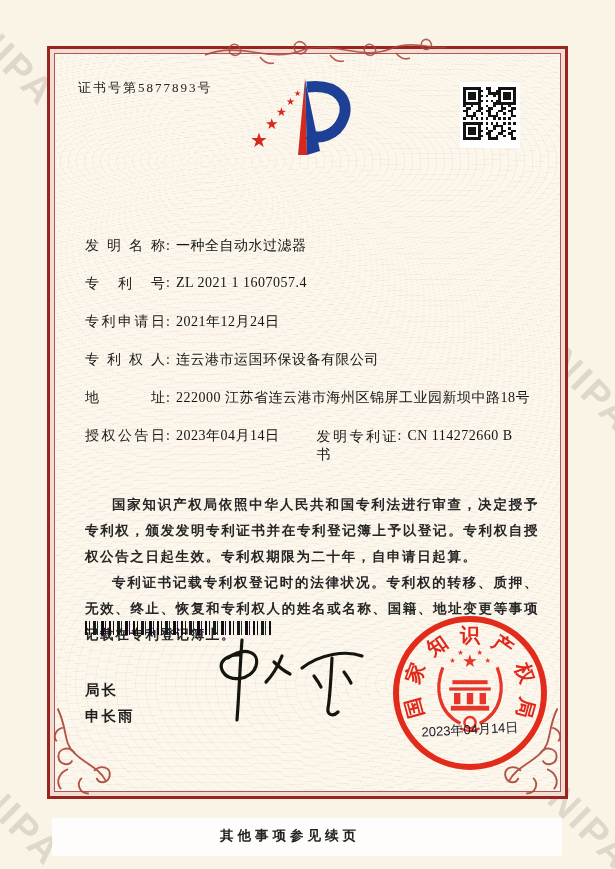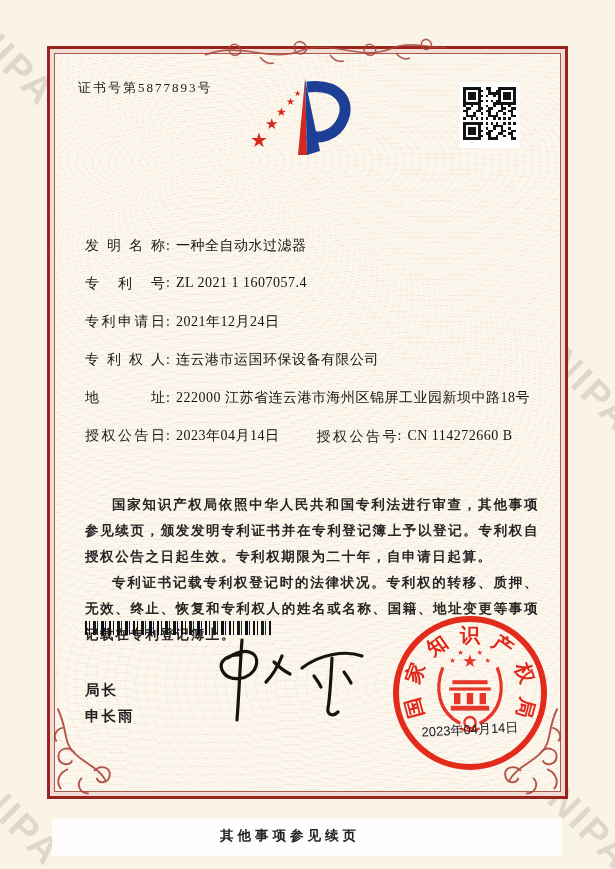--- a/index.html
+++ b/index.html
@@ -347,7 +347,7 @@
           <span class="flabel">授权公告日</span><span class="fcolon">:</span><span class="fvalue">2023年04月14日</span>
         </span>
         <span class="fgroup">
-          <span class="flabel">授权公告号</span><span class="fcolon">:</span><span class="fvalue">CN 114272660 B</span>
+          <span class="flabel">发明专利证书</span><span class="fcolon">:</span><span class="fvalue">CN 114272660 B</span>
         </span>
       </div>
     </div>

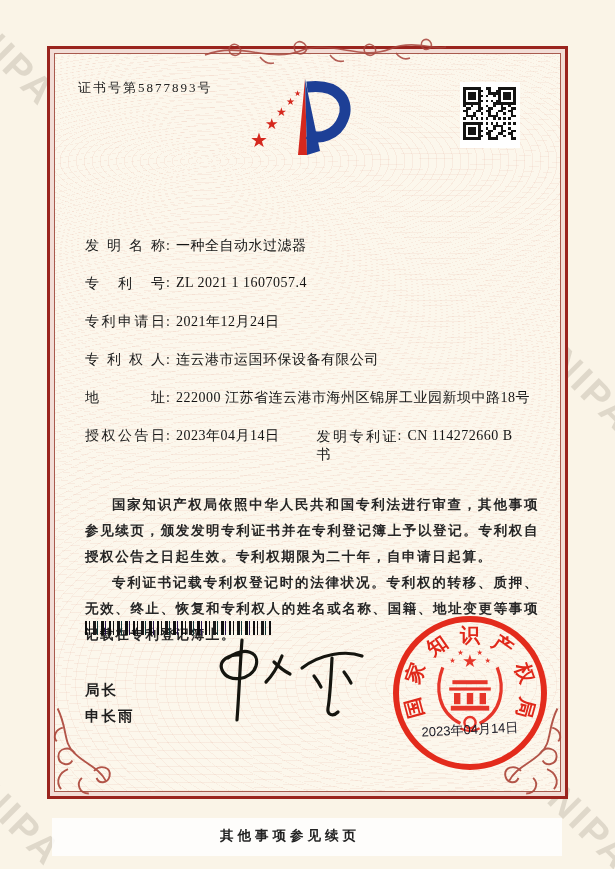--- a/index.html
+++ b/index.html
@@ -353,7 +353,7 @@
     </div>
 
     <div class="paras">
-      <p>国家知识产权局依照中华人民共和国专利法进行审查，其他事项参见续页，颁发发明专利证书并在专利登记簿上予以登记。专利权自授权公告之日起生效。专利权期限为二十年，自申请日起算。</p>
+      <p>国家知识产权局依照中华人民共和国专利法进行审查，决定授予专利权，颁发发明专利证书并在专利登记簿上予以登记。专利权自授权公告之日起生效。专利权期限为二十年，自申请日起算。</p>
       <p>专利证书记载专利权登记时的法律状况。专利权的转移、质押、无效、终止、恢复和专利权人的姓名或名称、国籍、地址变更等事项记载在专利登记簿上。</p>
     </div>
 

